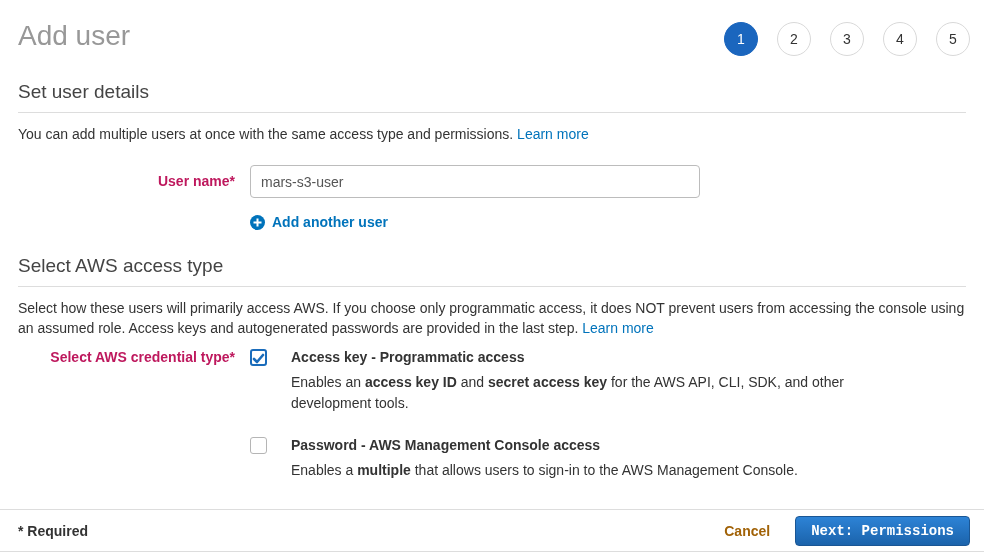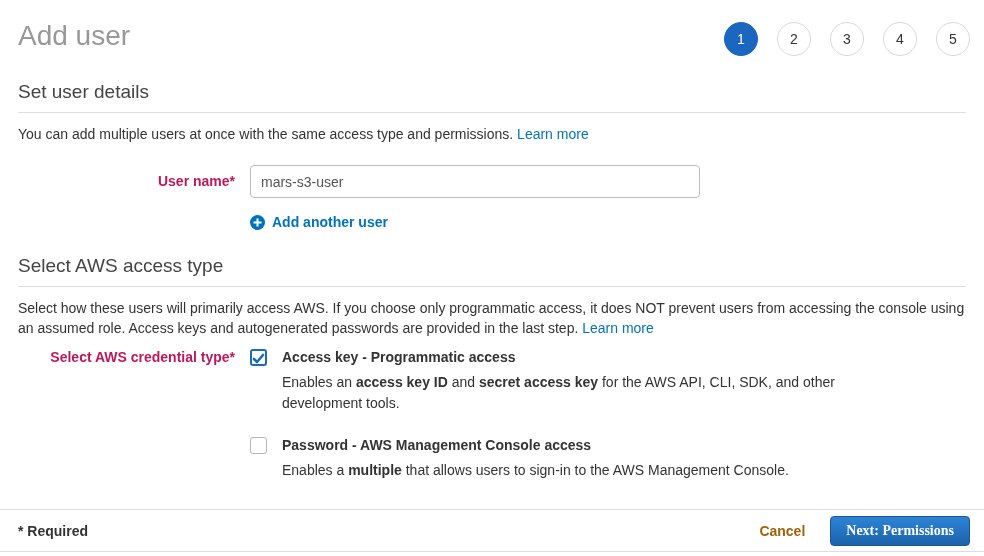--- a/index.html
+++ b/index.html
@@ -60,7 +60,7 @@
   .cred-row { margin-top: 11px; }
   .cred-row .label-col { padding-top: 0; }
   .options-col { display: flex; flex-direction: column; gap: 23px; }
-  .option { display: flex; align-items: flex-start; gap: 15px; }
+  .option { display: flex; align-items: flex-start; gap: 24px; }
   .checkbox {
     width: 17px; height: 17px; border-radius: 3px; background: #fff;
     border: 1px solid #b5b5b5; cursor: pointer; position: relative; flex: 0 0 auto;

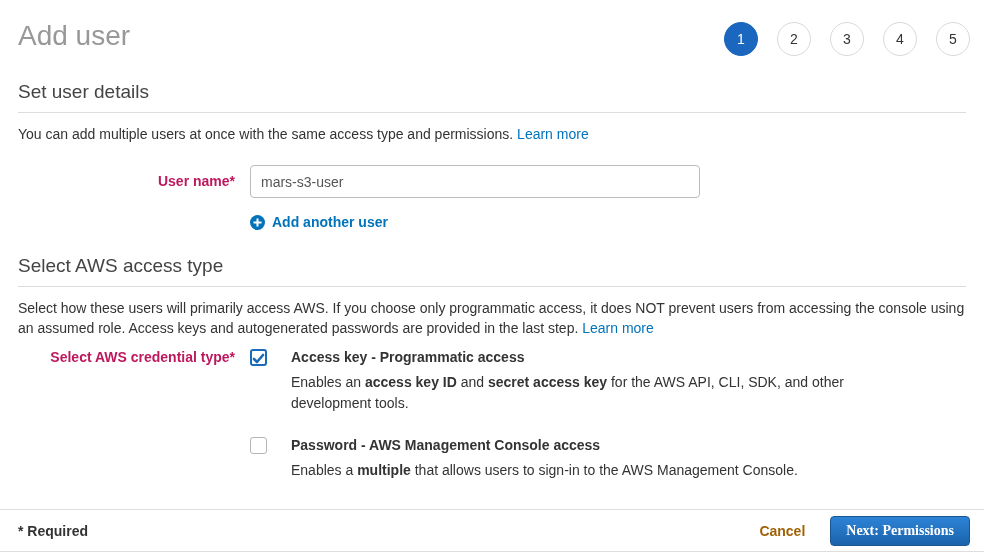--- a/index.html
+++ b/index.html
@@ -87,7 +87,7 @@
     border: 1px solid #1a5694; border-radius: 4px;
     color: #fff; font-weight: bold; font-size: 14px;
     padding: 6px 15px; height: 30px; cursor: pointer;
-    font-family: Liberation Serif, serif;
+    font-family: Liberation Mono, monospace;
   }
 </style>
 </head>

